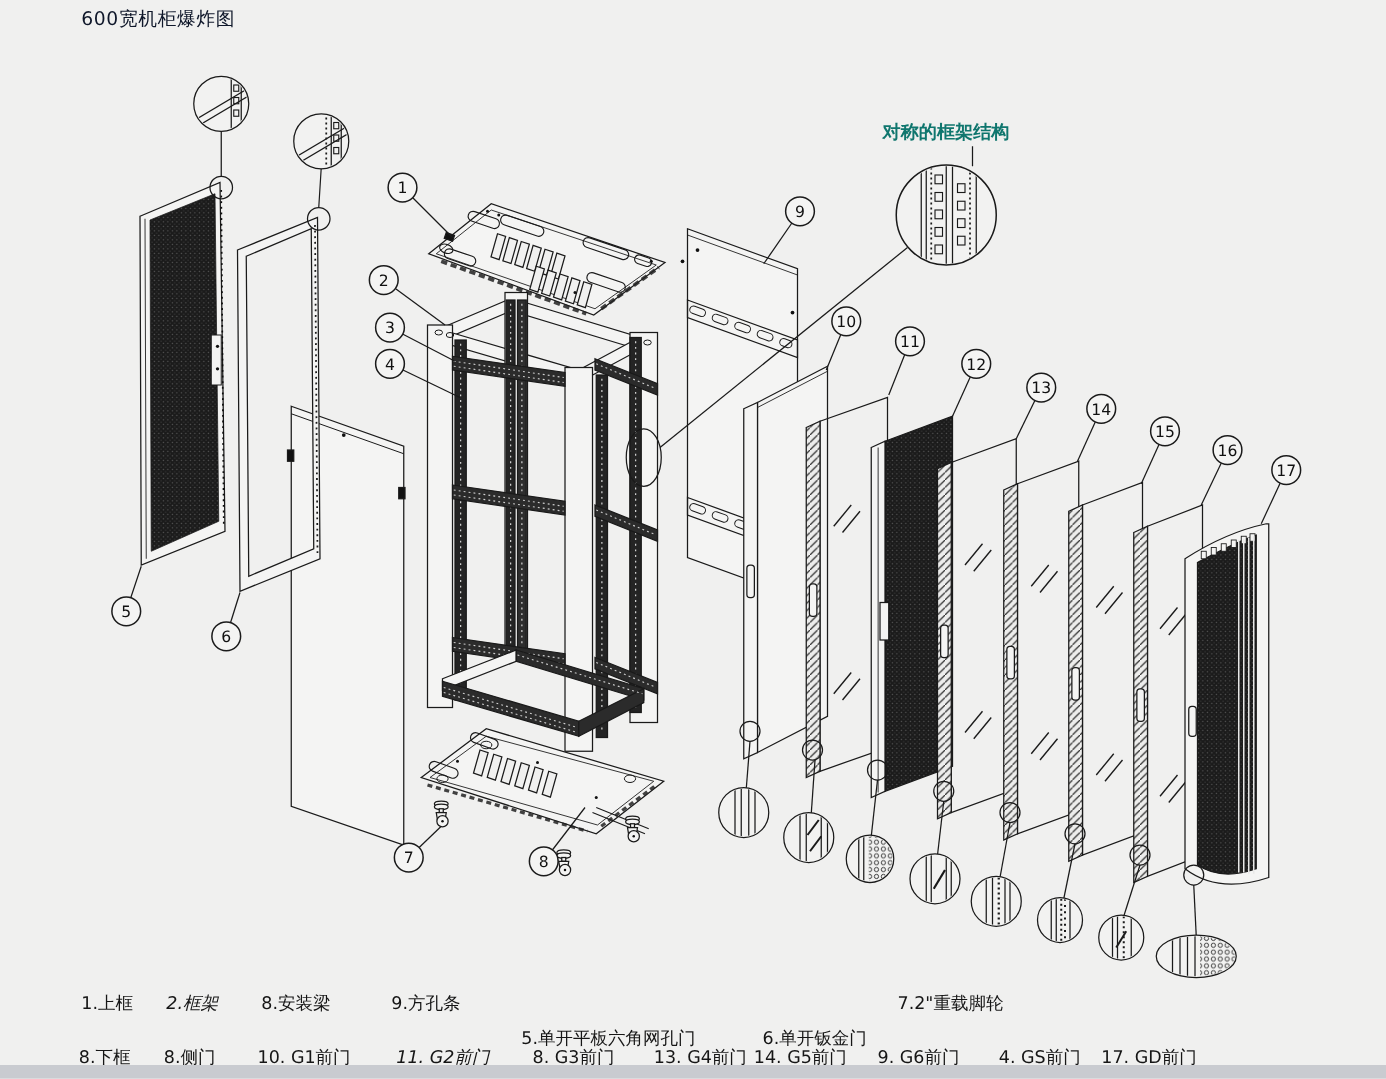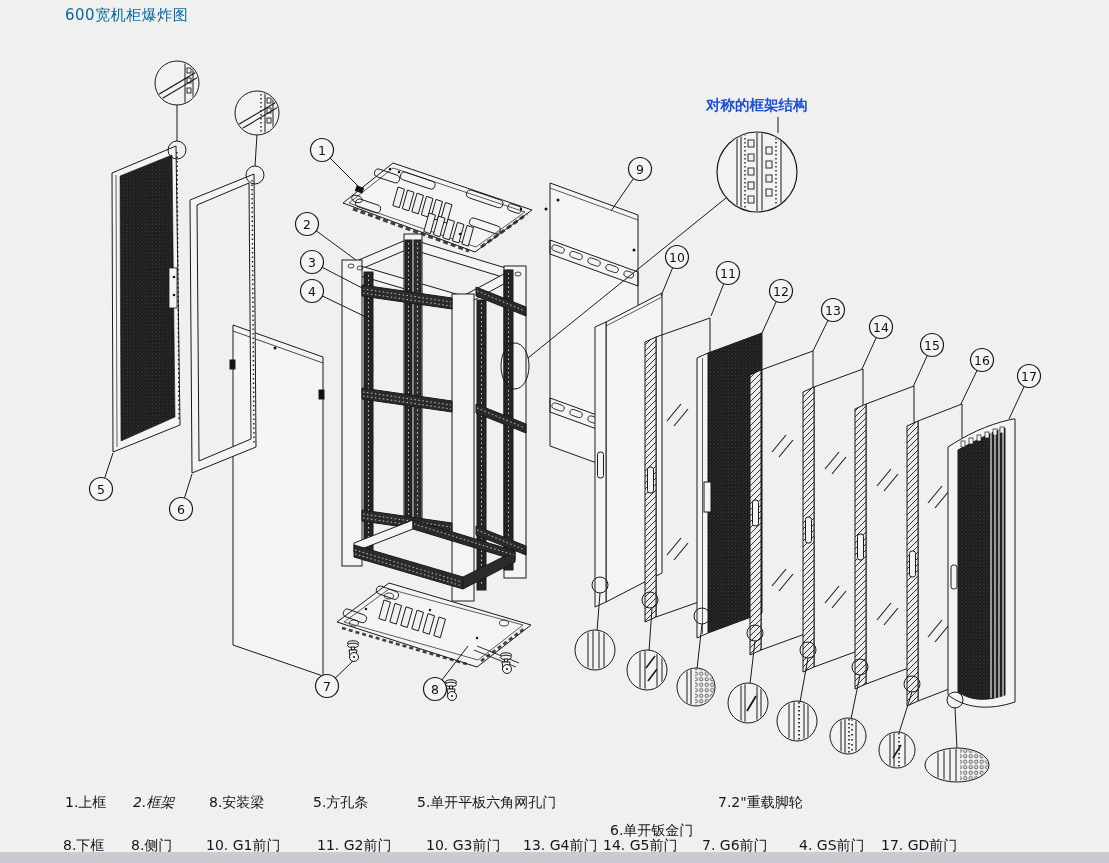--- a/index.html
+++ b/index.html
@@ -12,7 +12,7 @@
   .stage{position:absolute;inset:0;}
   .title{
     position:absolute;left:65px;top:6px;
-    font-size:15px;font-weight:500;color:#0369a1;letter-spacing:.5px;
+    font-size:15px;font-weight:500;color:#0f172a;letter-spacing:.5px;
   }
   .annotation{
     position:absolute;left:706px;top:96px;

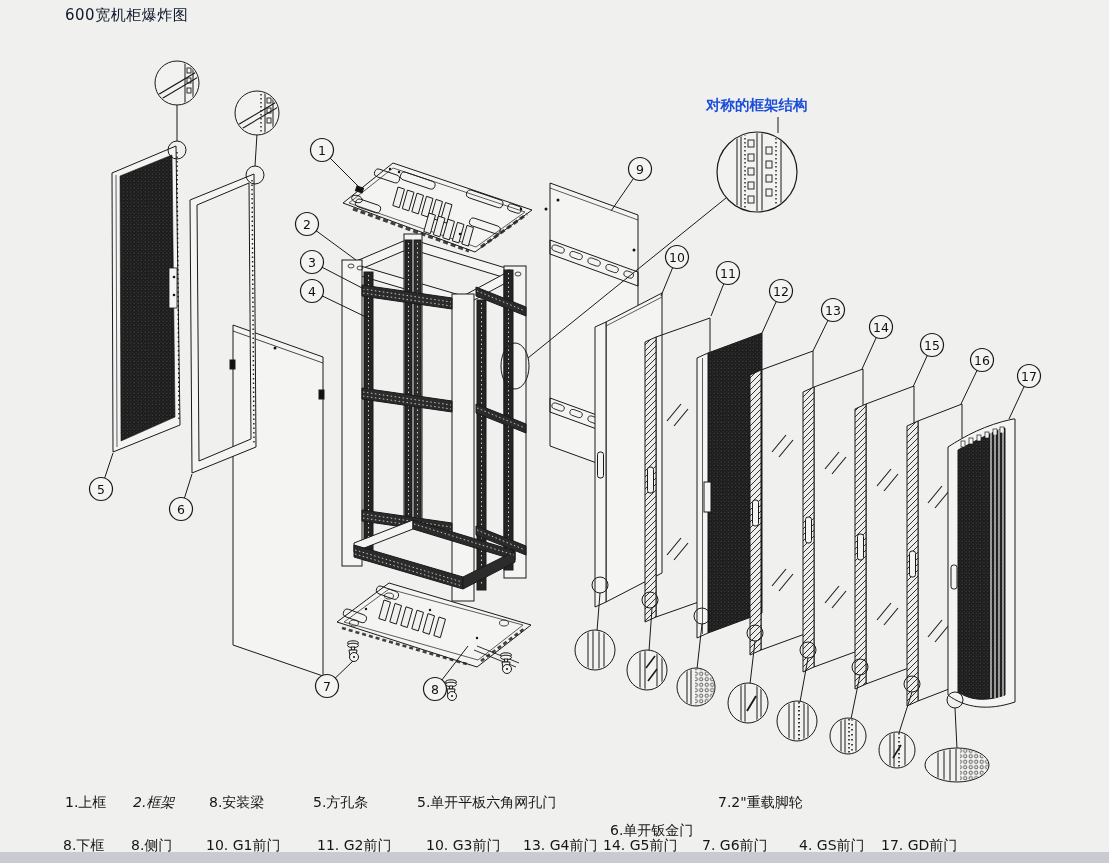--- a/index.html
+++ b/index.html
@@ -16,7 +16,7 @@
   }
   .annotation{
     position:absolute;left:706px;top:96px;
-    font-size:14.5px;font-weight:bold;color:#1d4ed8;
+    font-size:14.5px;font-weight:bold;color:#0f766e;
   }
   svg#diagram{position:absolute;left:0;top:0;}
   .legend{position:absolute;left:0;top:0;width:1109px;}

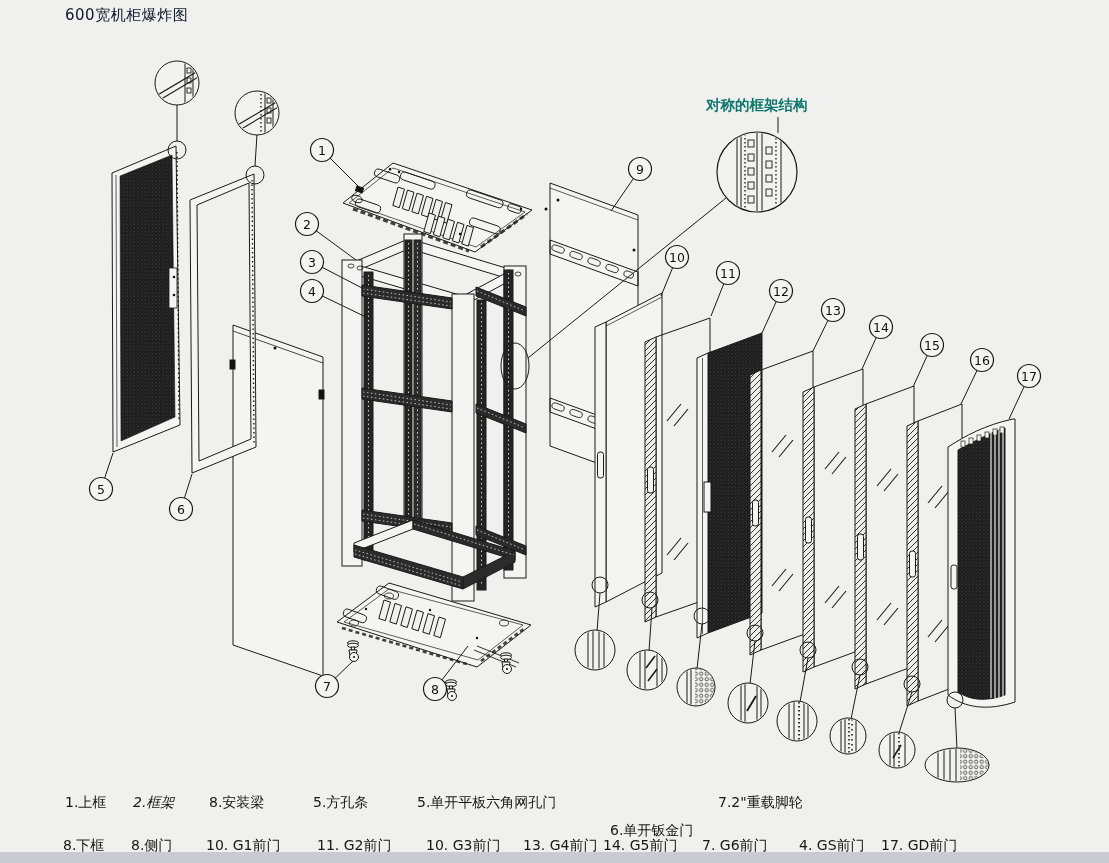--- a/index.html
+++ b/index.html
@@ -640,7 +640,7 @@
         <span class="legend-item" style="left: 65px;">1.上框</span>
         <span class="legend-item" style="left: 133px; font-style: italic;">2.框架</span>
         <span class="legend-item" style="left: 209px;">8.安装梁</span>
-        <span class="legend-item" style="left: 313px;">5.方孔条</span>
+        <span class="legend-item" style="left: 313px;">9.方孔条</span>
         <span class="legend-item" style="left: 417px;">5.单开平板六角网孔门</span>
         <span class="legend-item" style="left: 610px; margin-top: 28px;">6.单开钣金门</span>
         <span class="legend-item" style="left: 718px;">7.2"重载脚轮</span>

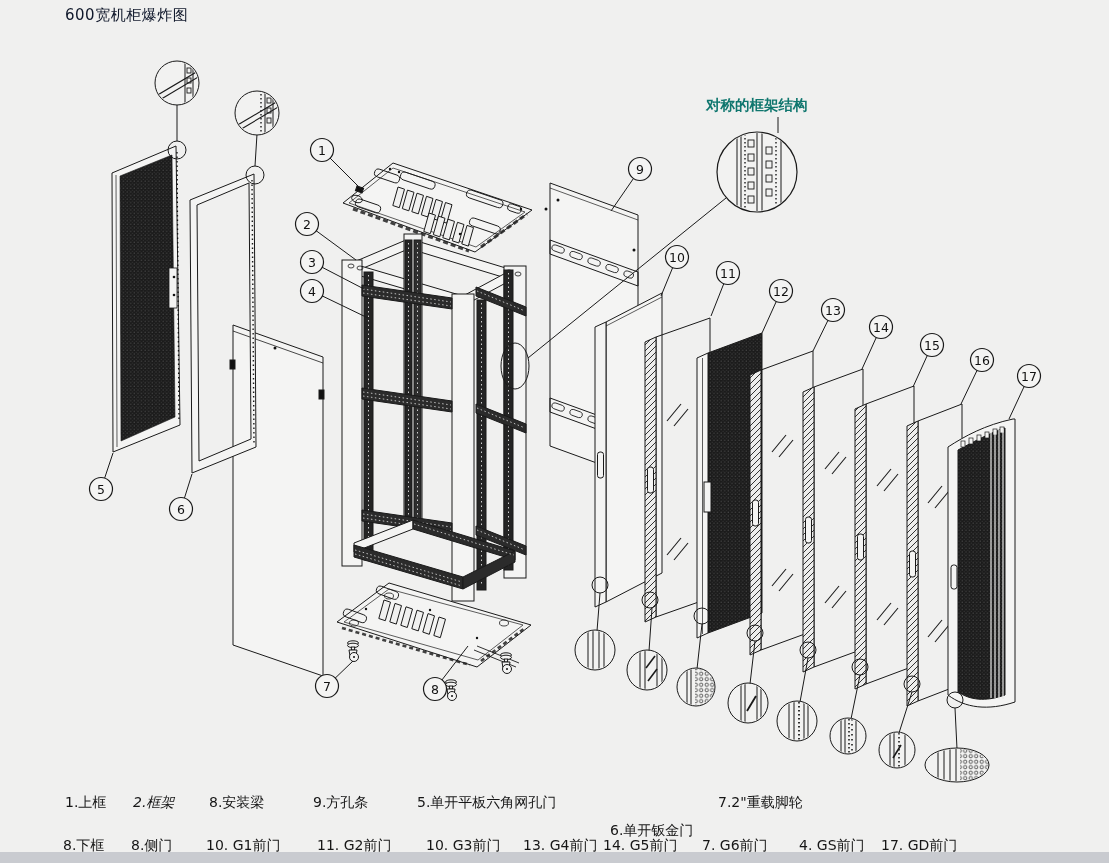--- a/index.html
+++ b/index.html
@@ -641,7 +641,7 @@
         <span class="legend-item" style="left: 133px; font-style: italic;">2.框架</span>
         <span class="legend-item" style="left: 209px;">8.安装梁</span>
         <span class="legend-item" style="left: 313px;">9.方孔条</span>
-        <span class="legend-item" style="left: 417px;">5.单开平板六角网孔门</span>
+        <span class="legend-item" style="left: 417px; margin-top: 28px;">5.单开平板六角网孔门</span>
         <span class="legend-item" style="left: 610px; margin-top: 28px;">6.单开钣金门</span>
         <span class="legend-item" style="left: 718px;">7.2"重载脚轮</span>
       </div>

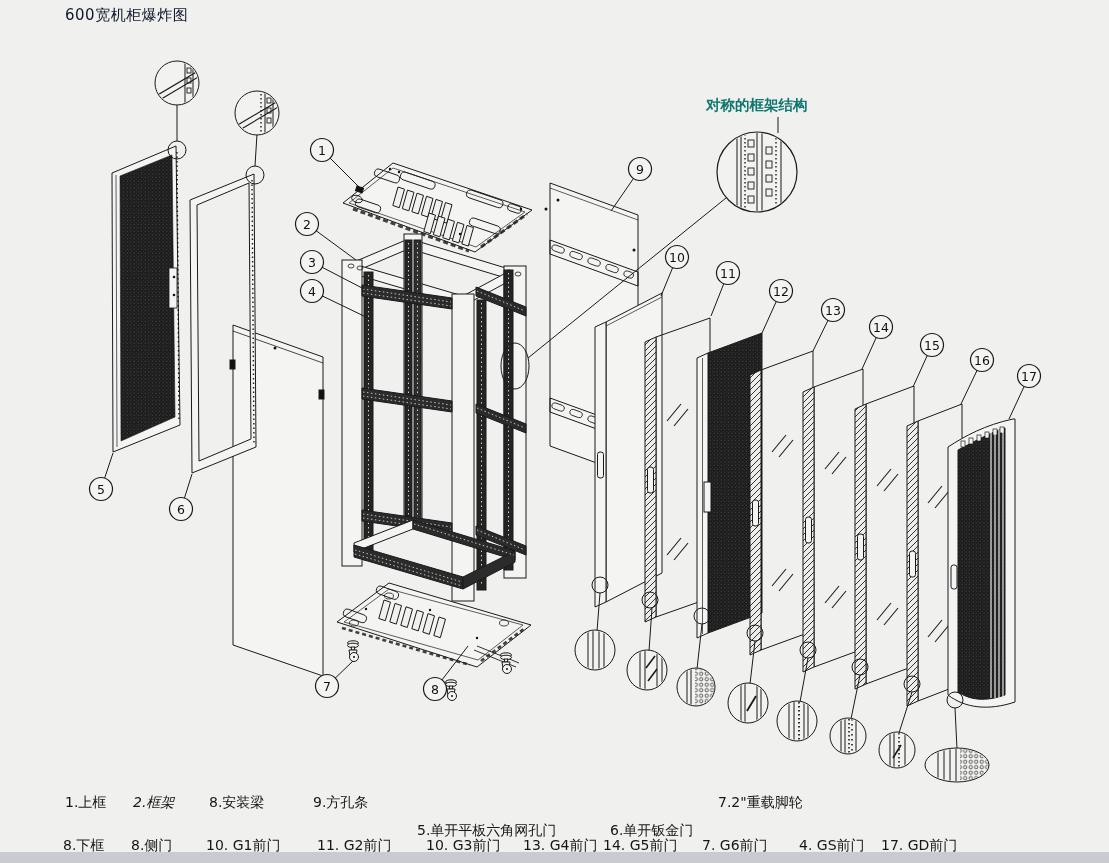--- a/index.html
+++ b/index.html
@@ -649,7 +649,7 @@
         <span class="legend-item" style="left: 63px;">8.下框</span>
         <span class="legend-item" style="left: 131px;">8.侧门</span>
         <span class="legend-item" style="left: 206px;">10. G1前门</span>
-        <span class="legend-item" style="left: 317px;">11. G2前门</span>
+        <span class="legend-item" style="left: 317px; font-style: italic;">11. G2前门</span>
         <span class="legend-item" style="left: 426px;">10. G3前门</span>
         <span class="legend-item" style="left: 523px;">13. G4前门</span>
         <span class="legend-item" style="left: 603px;">14. G5前门</span>

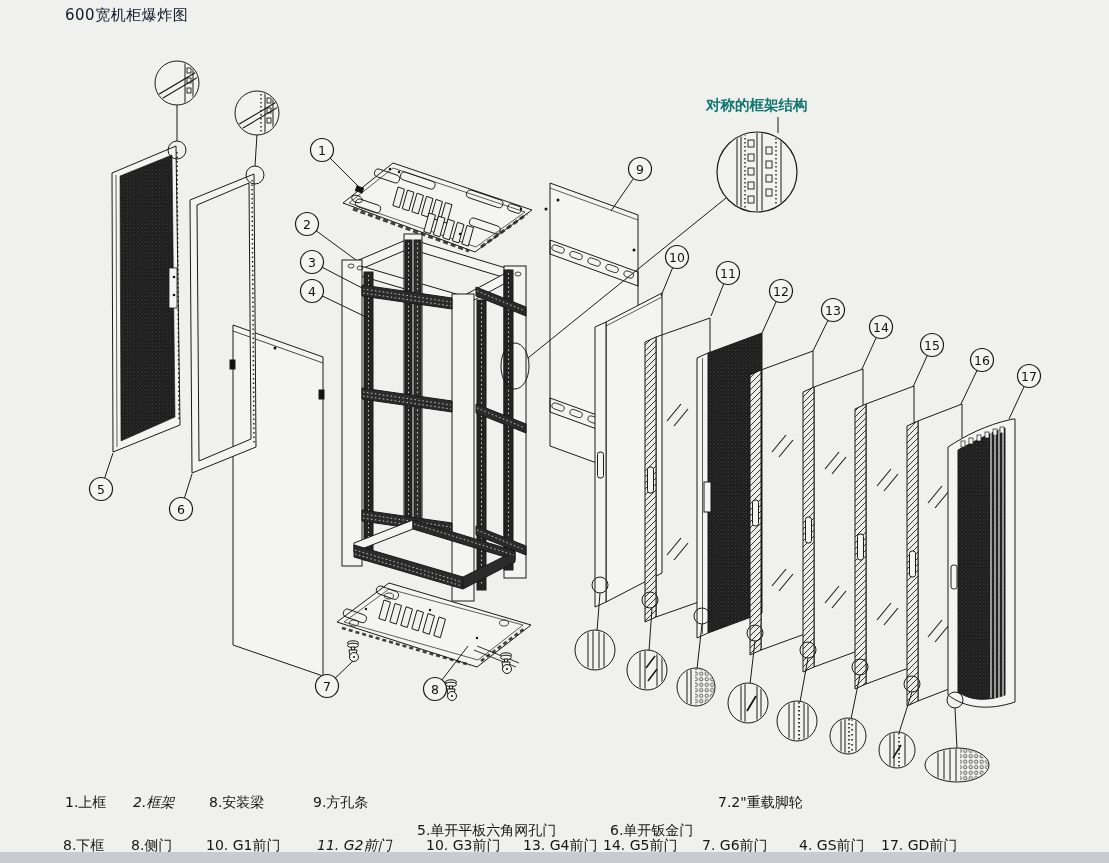--- a/index.html
+++ b/index.html
@@ -650,7 +650,7 @@
         <span class="legend-item" style="left: 131px;">8.侧门</span>
         <span class="legend-item" style="left: 206px;">10. G1前门</span>
         <span class="legend-item" style="left: 317px; font-style: italic;">11. G2前门</span>
-        <span class="legend-item" style="left: 426px;">10. G3前门</span>
+        <span class="legend-item" style="left: 426px;">8. G3前门</span>
         <span class="legend-item" style="left: 523px;">13. G4前门</span>
         <span class="legend-item" style="left: 603px;">14. G5前门</span>
         <span class="legend-item" style="left: 702px;">7. G6前门</span>

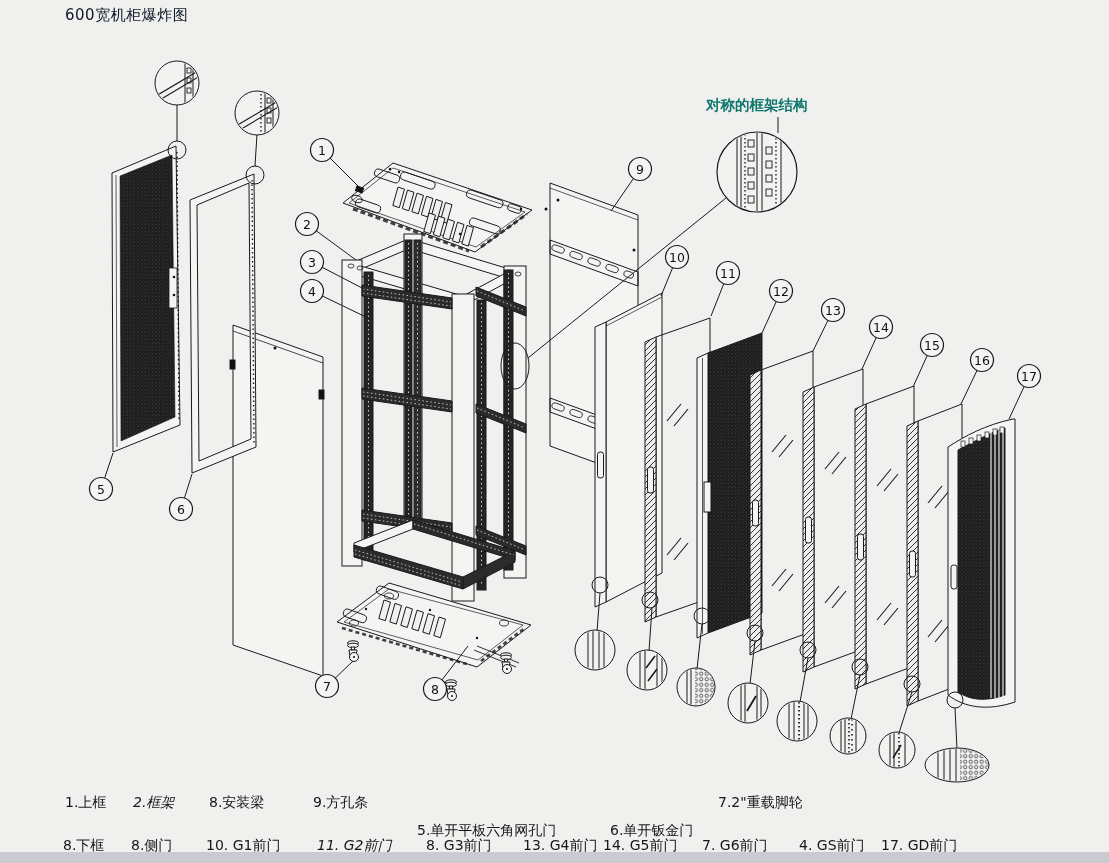--- a/index.html
+++ b/index.html
@@ -653,7 +653,7 @@
         <span class="legend-item" style="left: 426px;">8. G3前门</span>
         <span class="legend-item" style="left: 523px;">13. G4前门</span>
         <span class="legend-item" style="left: 603px;">14. G5前门</span>
-        <span class="legend-item" style="left: 702px;">7. G6前门</span>
+        <span class="legend-item" style="left: 702px;">9. G6前门</span>
         <span class="legend-item" style="left: 799px;">4. GS前门</span>
         <span class="legend-item" style="left: 881px; text-align: center;">17. GD前门</span>
       </div>

